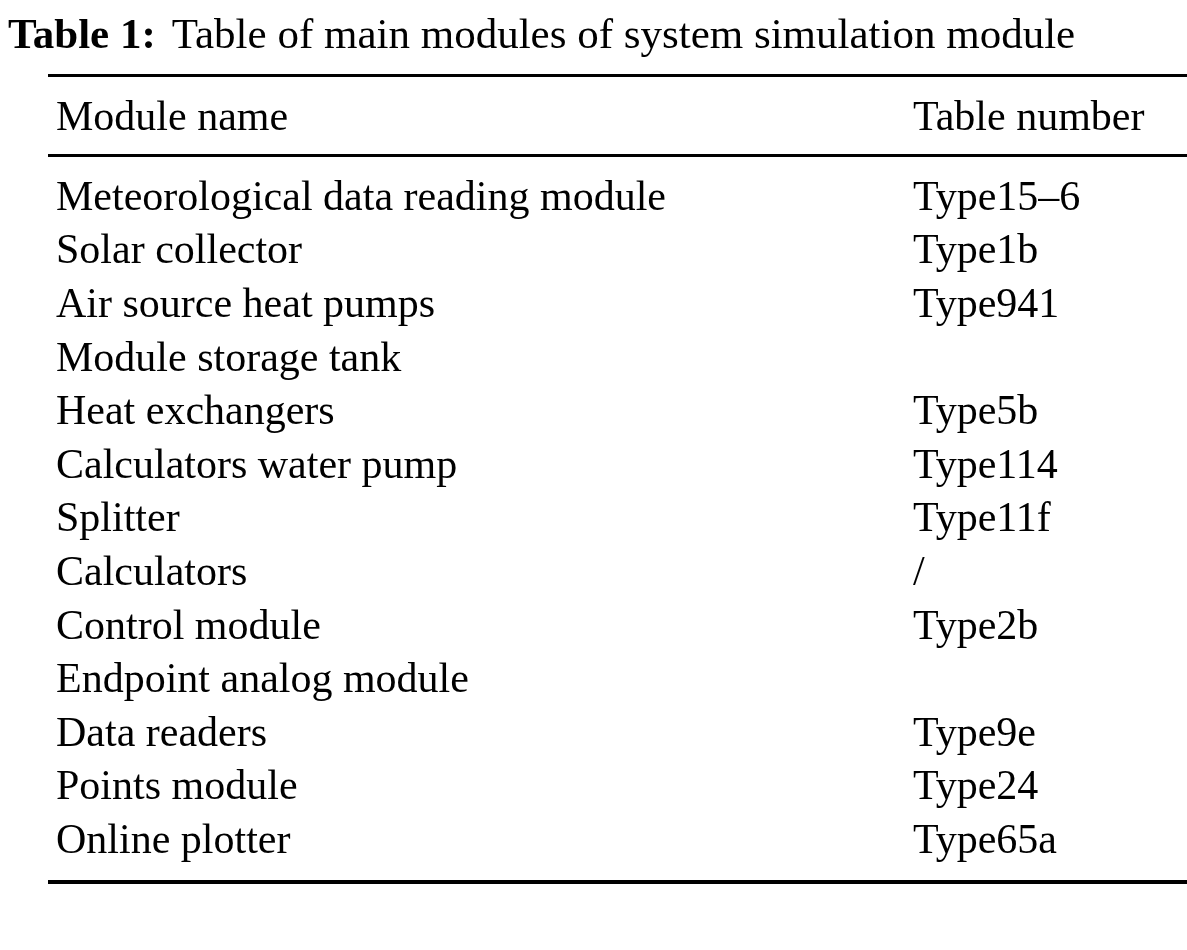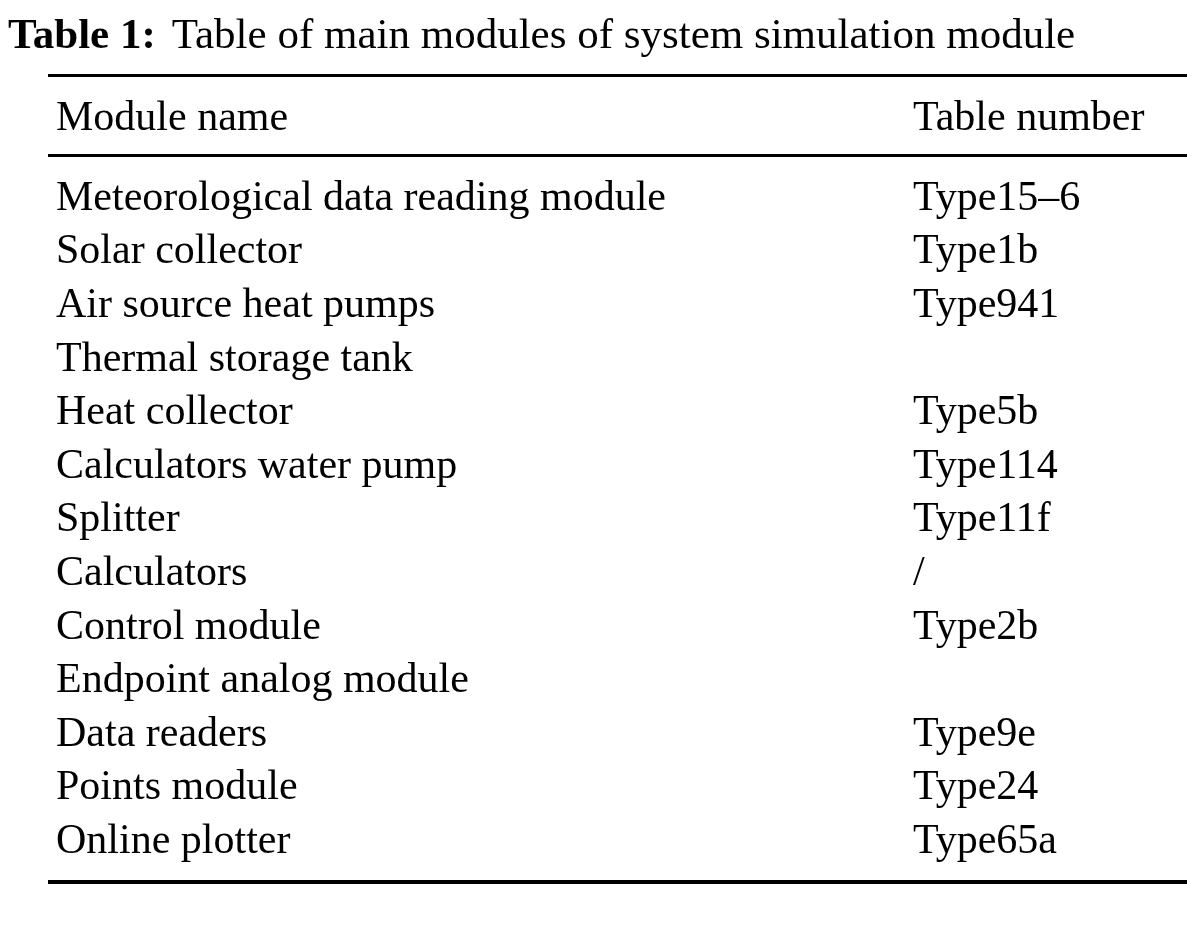--- a/index.html
+++ b/index.html
@@ -94,7 +94,7 @@
         <div class="cell-number">Type941</div>
       </div>
       <div class="tr">
-        <div class="cell-name">Thermal storage tank</div>
+        <div class="cell-name">Module storage tank</div>
       </div>
       <div class="tr">
         <div class="cell-name">Heat collector</div>

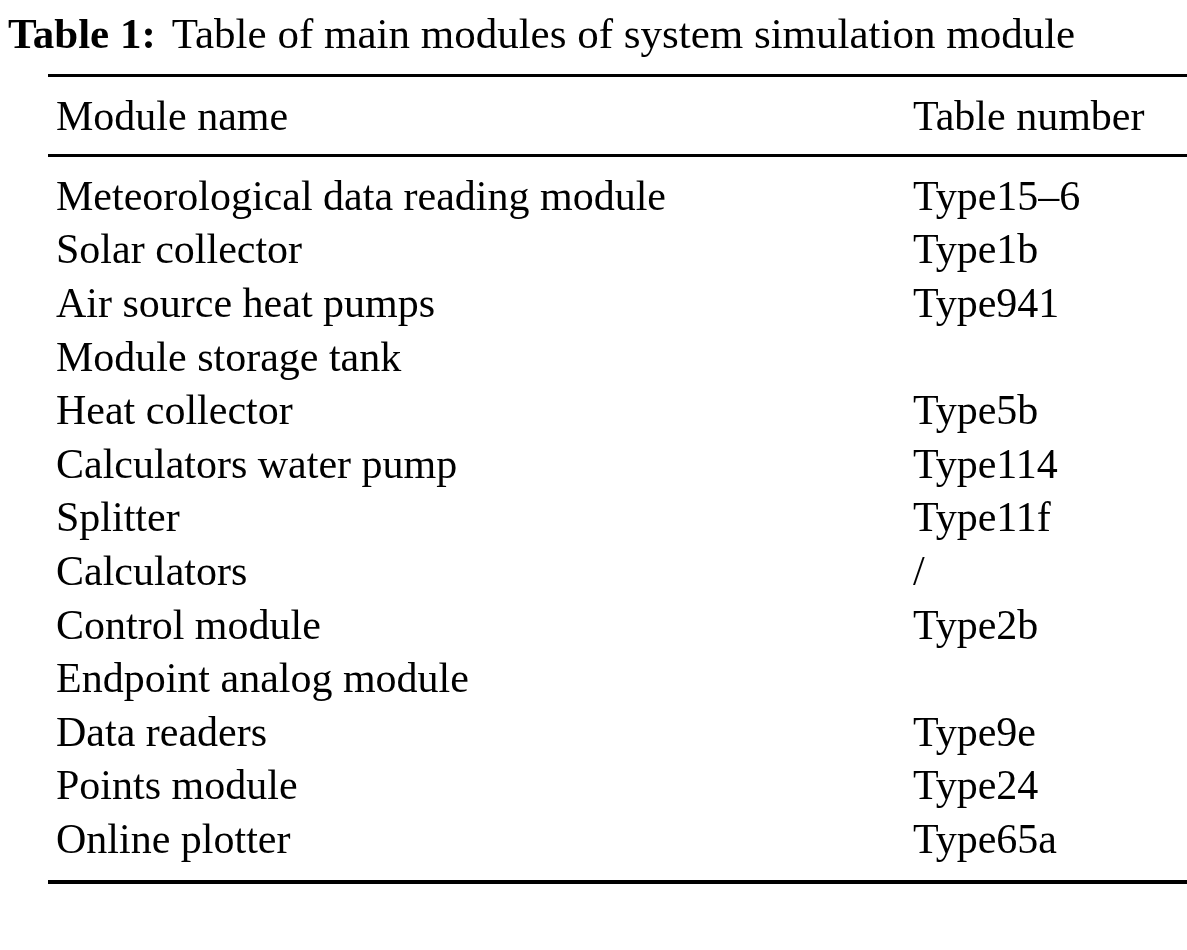--- a/index.html
+++ b/index.html
@@ -97,7 +97,7 @@
         <div class="cell-name">Module storage tank</div>
       </div>
       <div class="tr">
-        <div class="cell-name">Heat collector</div>
+        <div class="cell-name">Heat exchangers</div>
         <div class="cell-number">Type5b</div>
       </div>
       <div class="tr">

